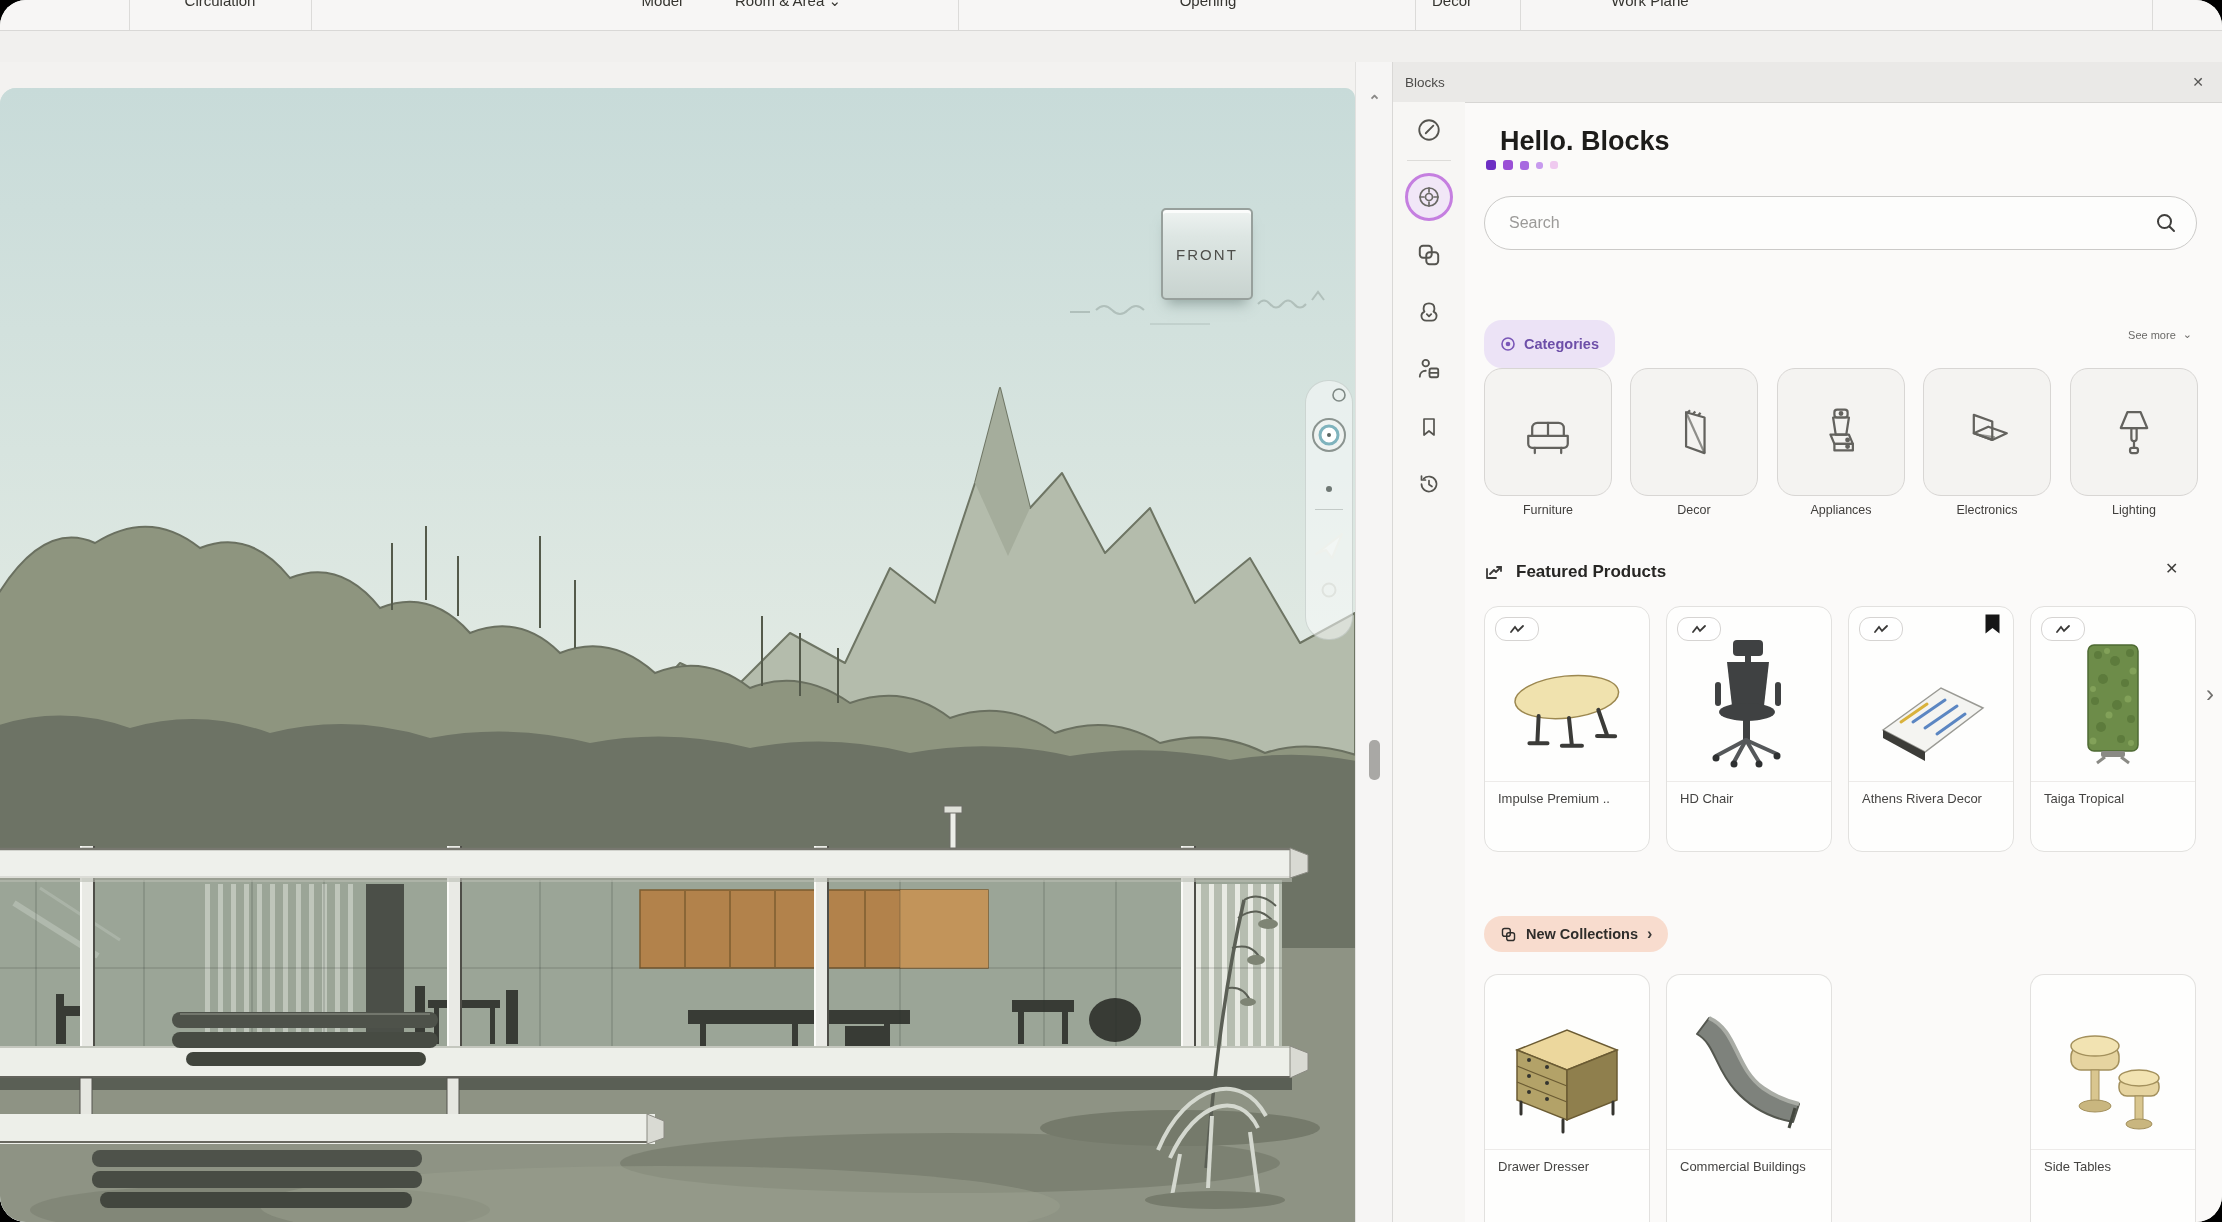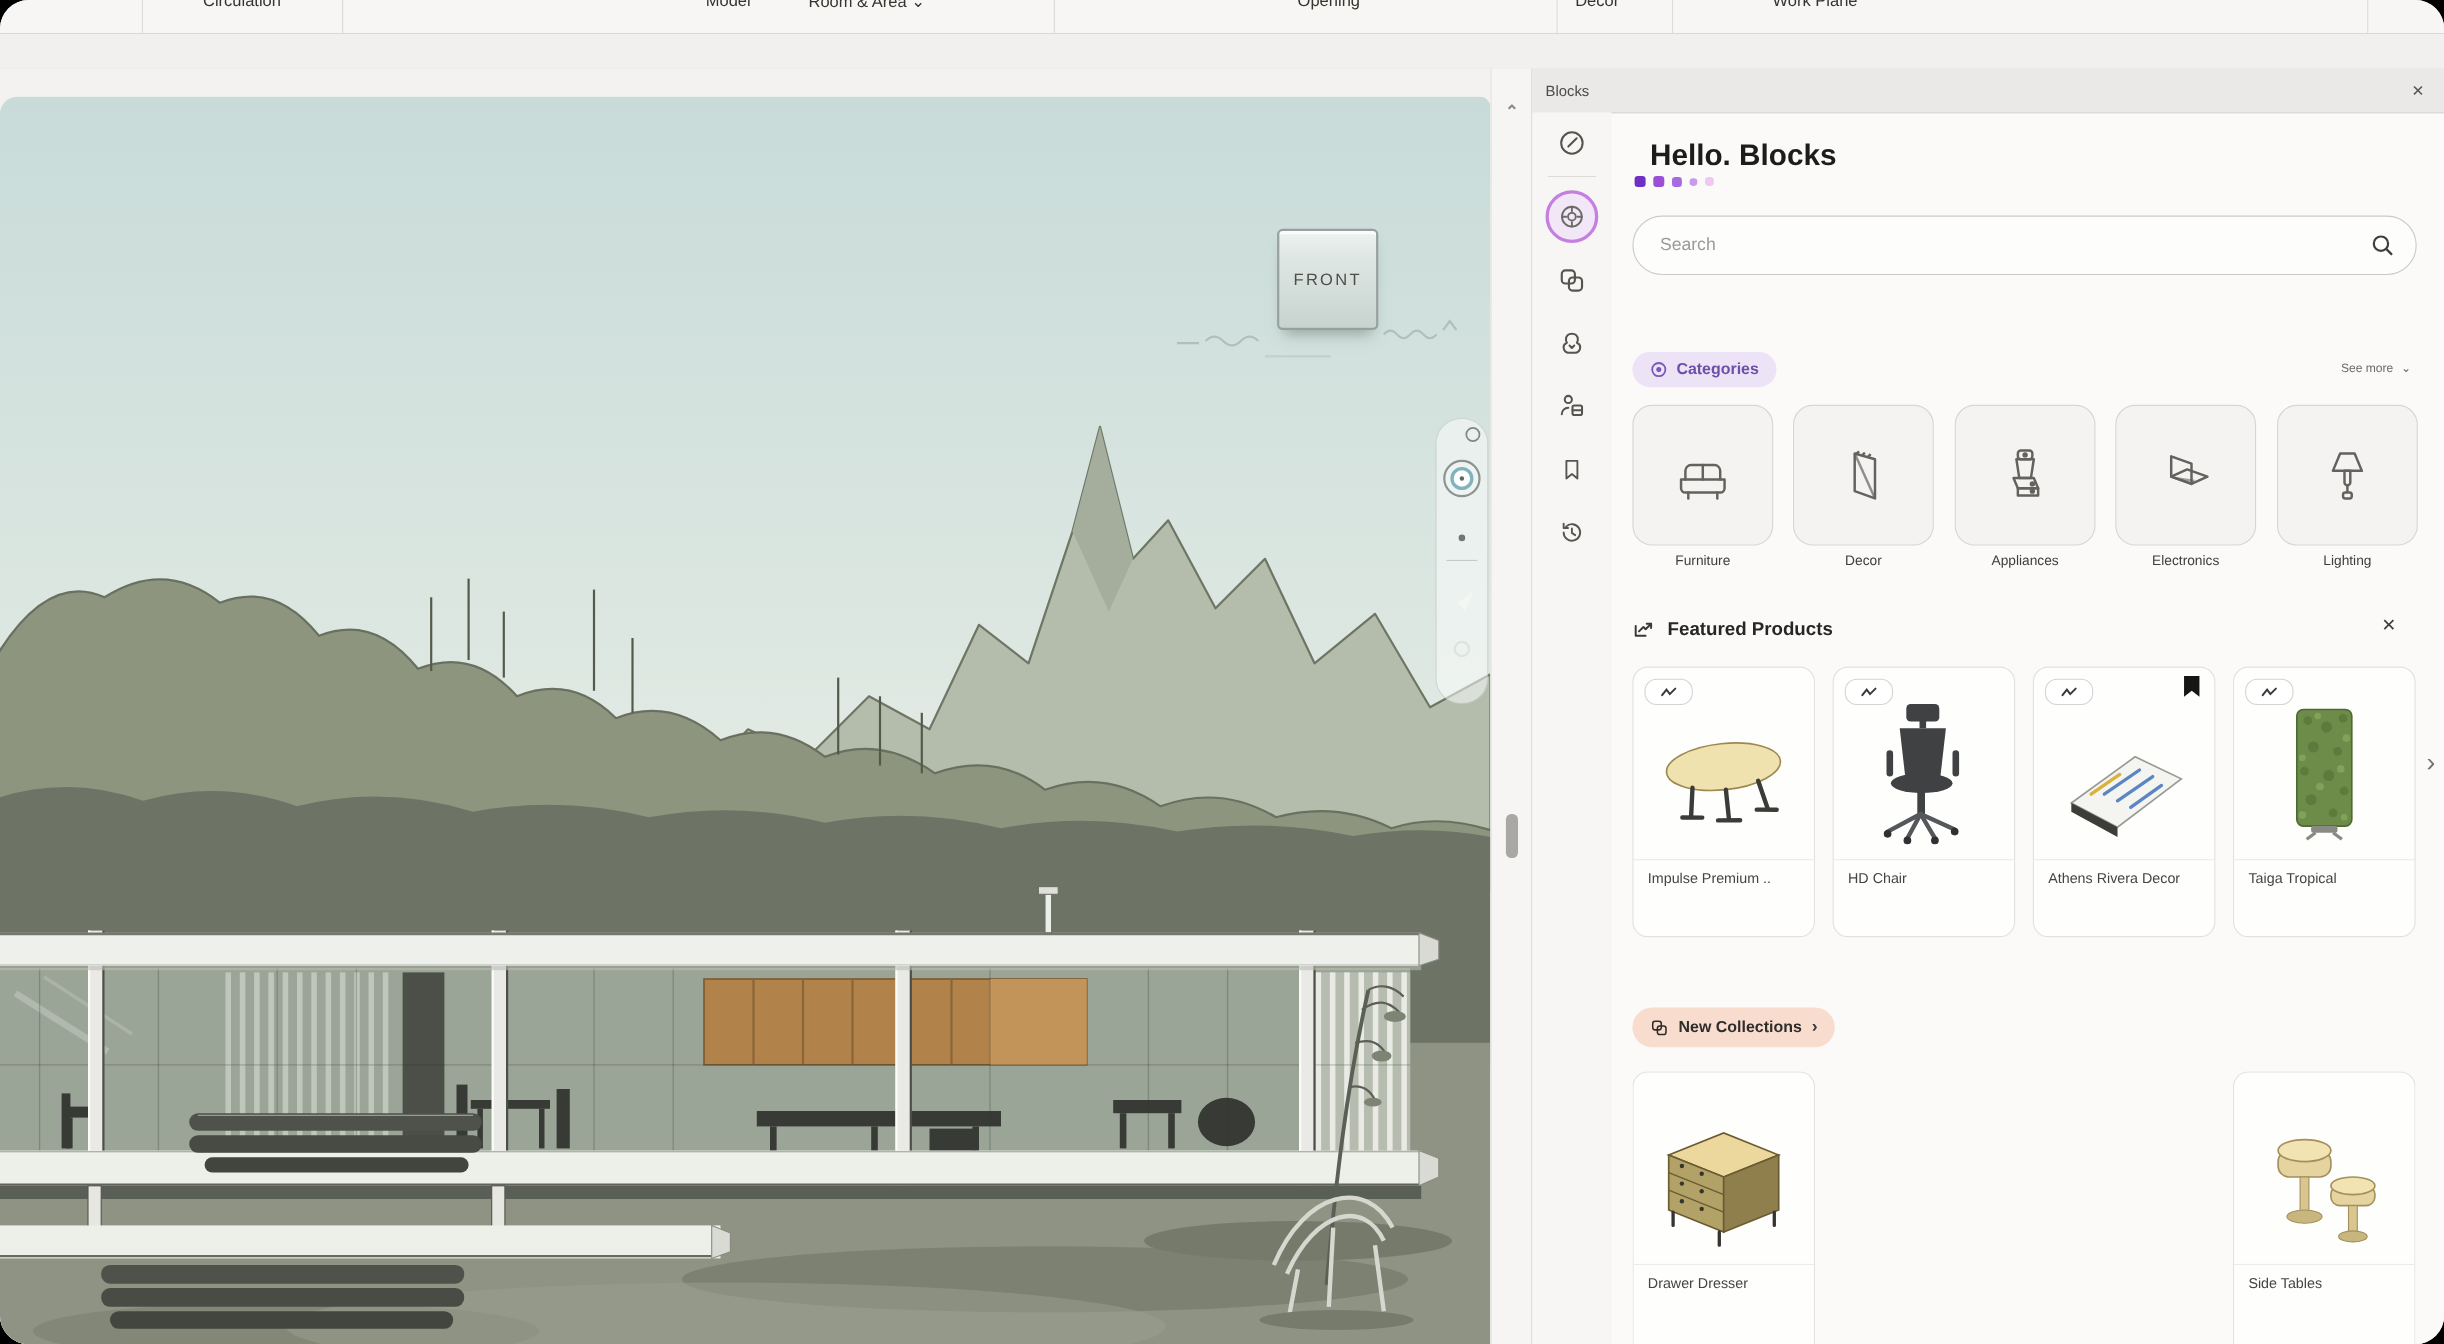--- a/index.html
+++ b/index.html
@@ -59,7 +59,7 @@
   .search input::placeholder{color:#9b9a98;}
   .search .mag{position:absolute;right:18px;top:14px;}
 
-  .chip-cat{position:absolute;left:19px;top:218px;height:32px;border-radius:18px;background:#ece3f6;color:#6d4fa8;
+  .chip-cat{position:absolute;left:19px;top:218px;height:48px;border-radius:18px;background:#ece3f6;color:#6d4fa8;
             display:inline-flex;align-items:center;gap:8px;padding:0 16px;font-size:14.5px;font-weight:bold;}
   .see-more{position:absolute;right:30px;top:226px;font-size:11px;color:#6b6a68;display:flex;align-items:center;gap:7px;}
 

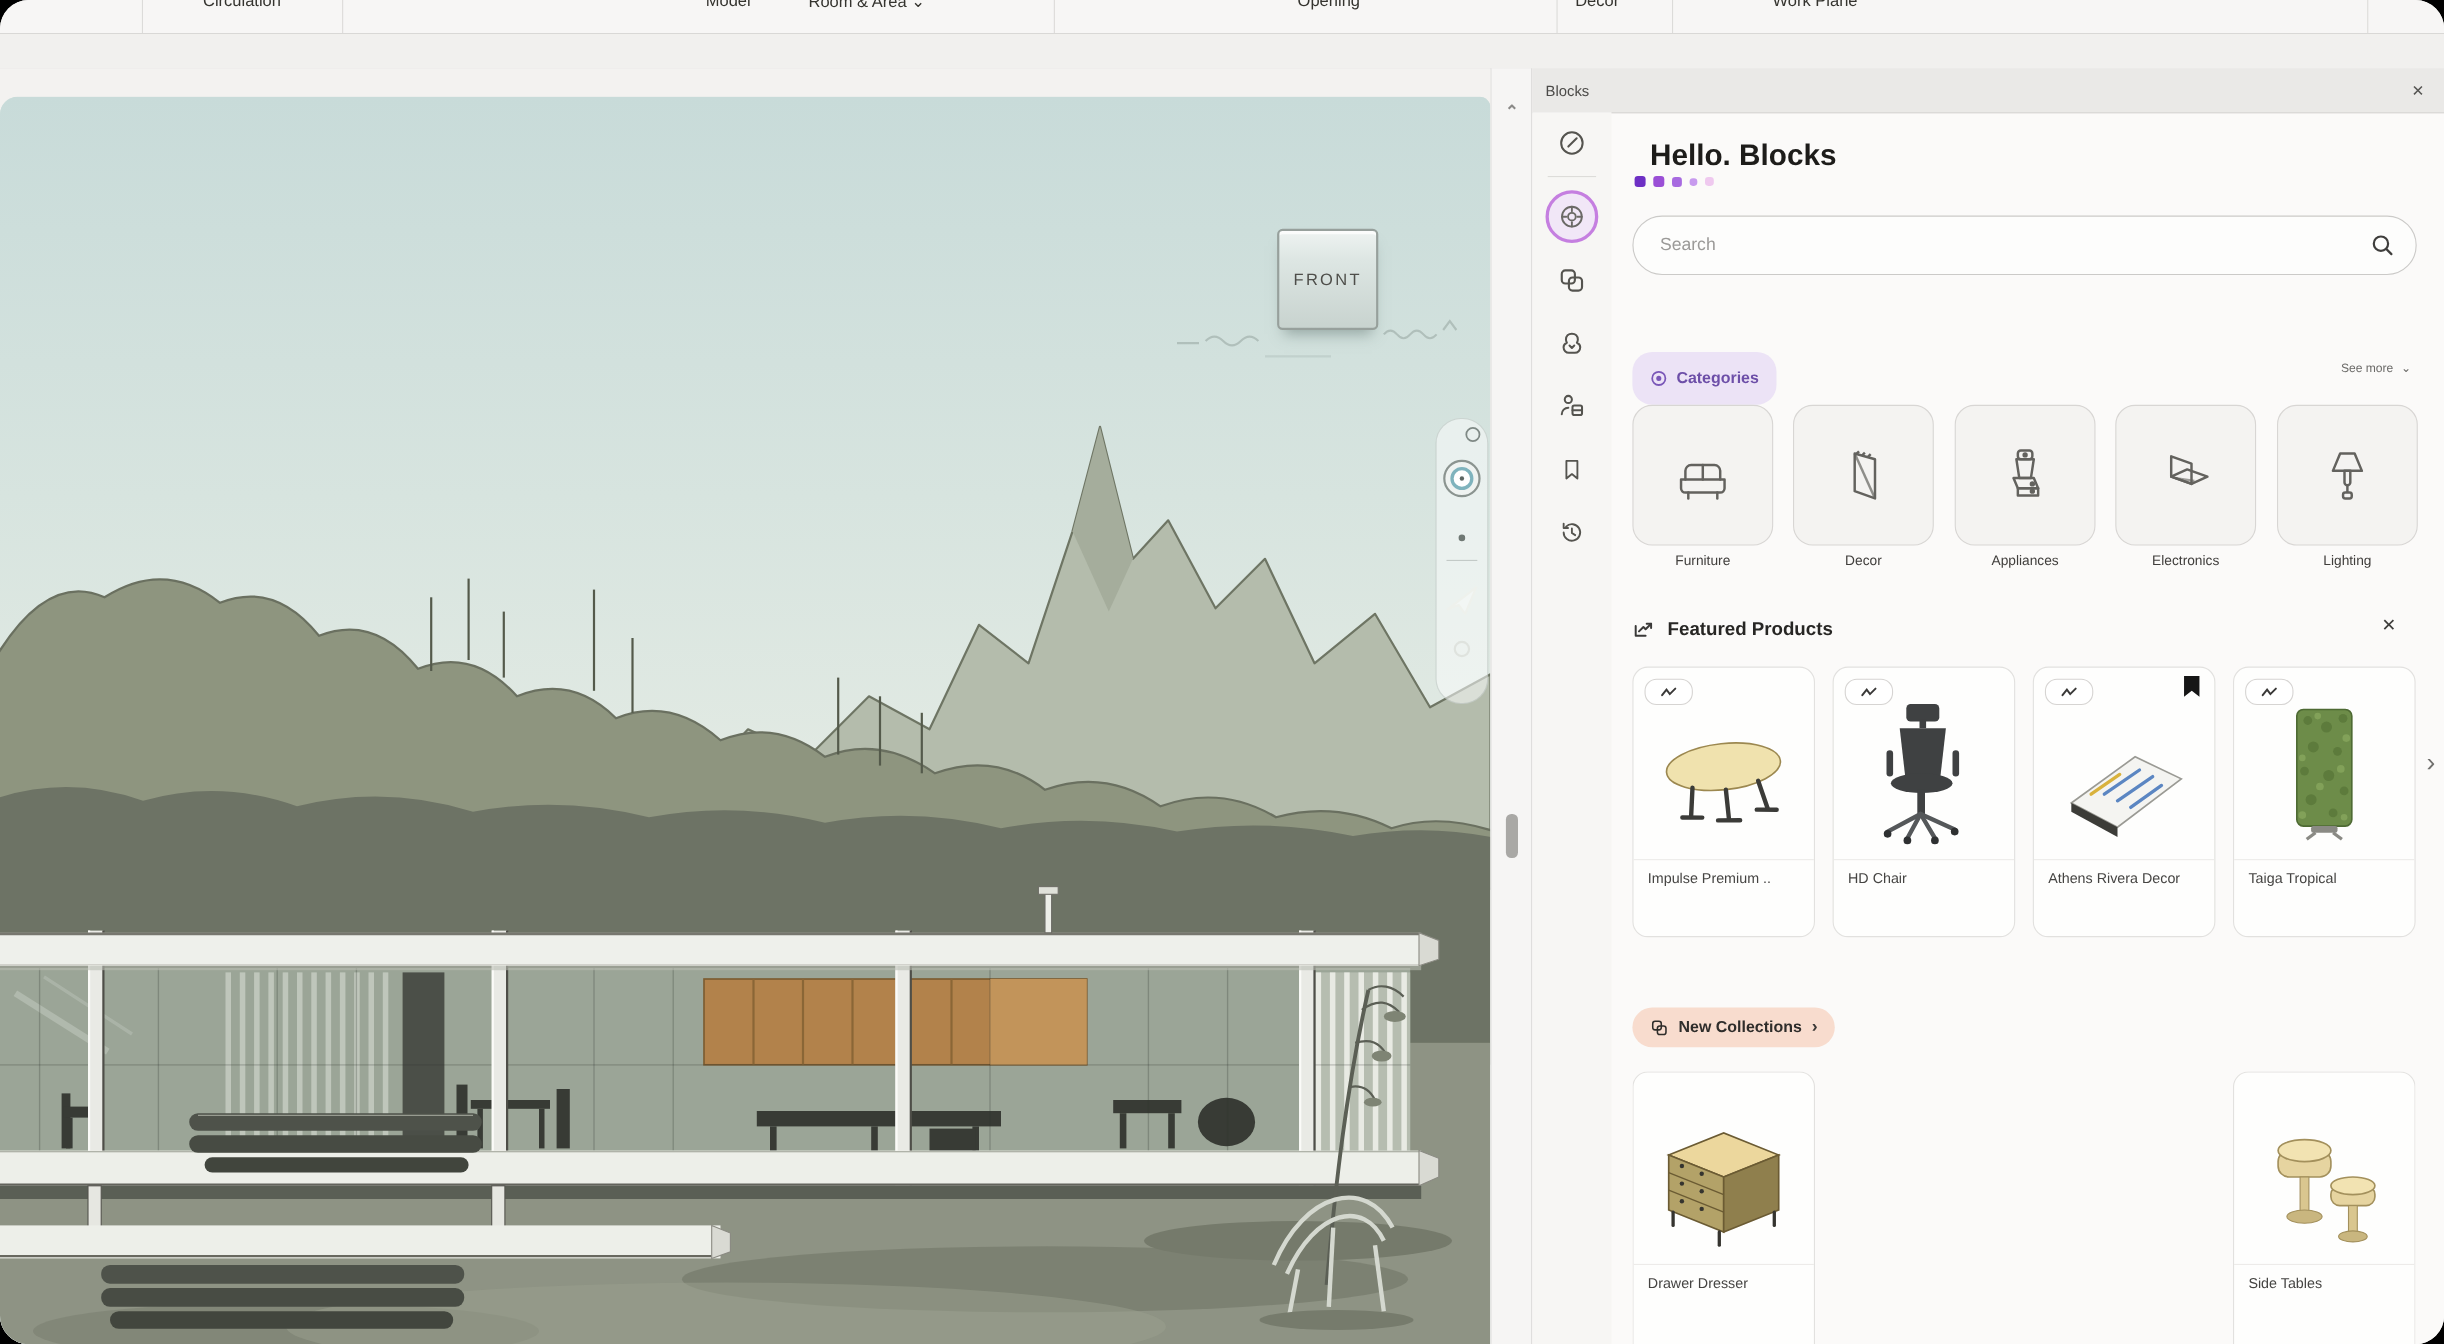--- a/index.html
+++ b/index.html
@@ -647,6 +647,17 @@
         <div class="plabel">Drawer Dresser</div>
       </div>
 
+      <div class="ccard" style="left:201px">
+        <div class="pimg">
+          <svg width="140" height="135" viewBox="0 0 140 135">
+            <path d="M30 14 C 58 26 56 64 84 84 C 98 94 112 98 120 100 L 114 118 C 92 114 72 104 56 86 C 36 64 36 40 18 30 Z" fill="#7e827c" stroke="#54574f" stroke-width="2" stroke-linejoin="round"></path>
+            <path d="M30 14 C 58 26 56 64 84 84 C 98 94 112 98 120 100" fill="none" stroke="#a9aca5" stroke-width="4"></path>
+            <line x1="116" y1="104" x2="110" y2="124" stroke="#44473f" stroke-width="3"></line>
+          </svg>
+        </div>
+        <div class="pdiv"></div>
+        <div class="plabel">Commercial Buildings</div>
+      </div>
 
 
       <div class="ccard" style="left:565px">

